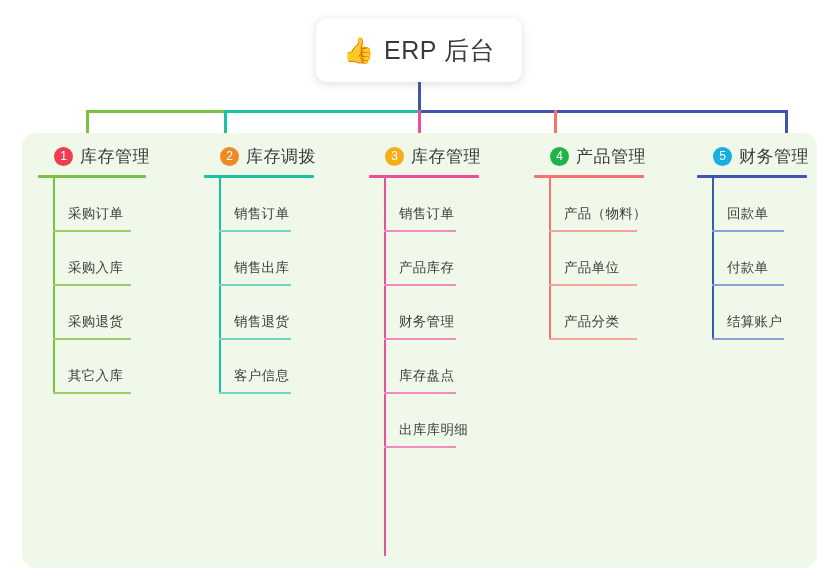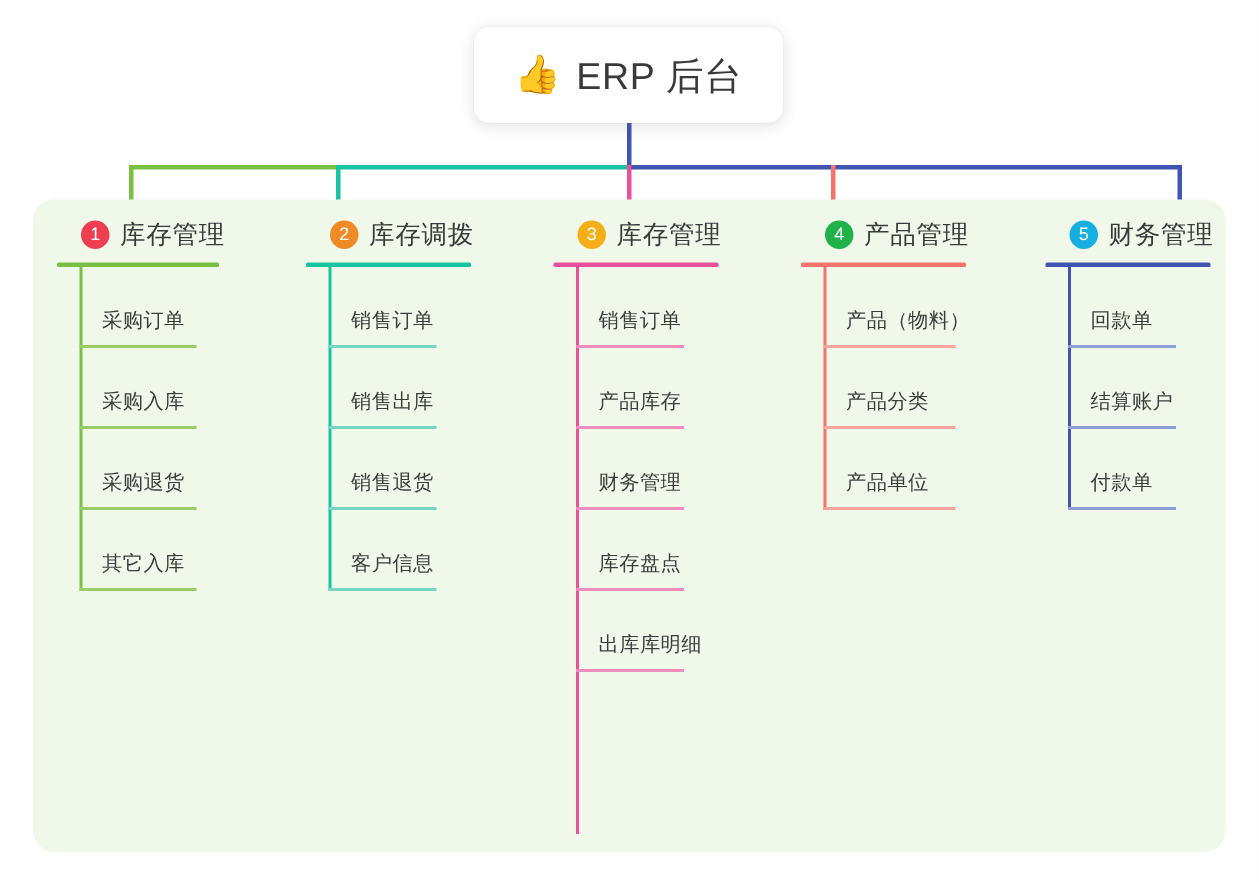--- a/index.html
+++ b/index.html
@@ -245,13 +245,13 @@
           <div class="leaf-rule" style="background: rgb(247, 164, 158); width: 88px;"></div>
         </div>
         <div class="leaf">
+          <span class="leaf-label">产品单位</span>
+          <div class="leaf-rule" style="background: rgb(247, 164, 158); width: 88px;"></div>
+        </div>
+        <div class="leaf">
           <span class="leaf-label">产品分类</span>
           <div class="leaf-rule" style="background: rgb(247, 164, 158); width: 88px;"></div>
         </div>
-        <div class="leaf">
-          <span class="leaf-label">产品单位</span>
-          <div class="leaf-rule" style="background: rgb(247, 164, 158); width: 88px;"></div>
-        </div>
       </div>
     </div>
     <div class="column" style="left: 697px; width: 140px;">

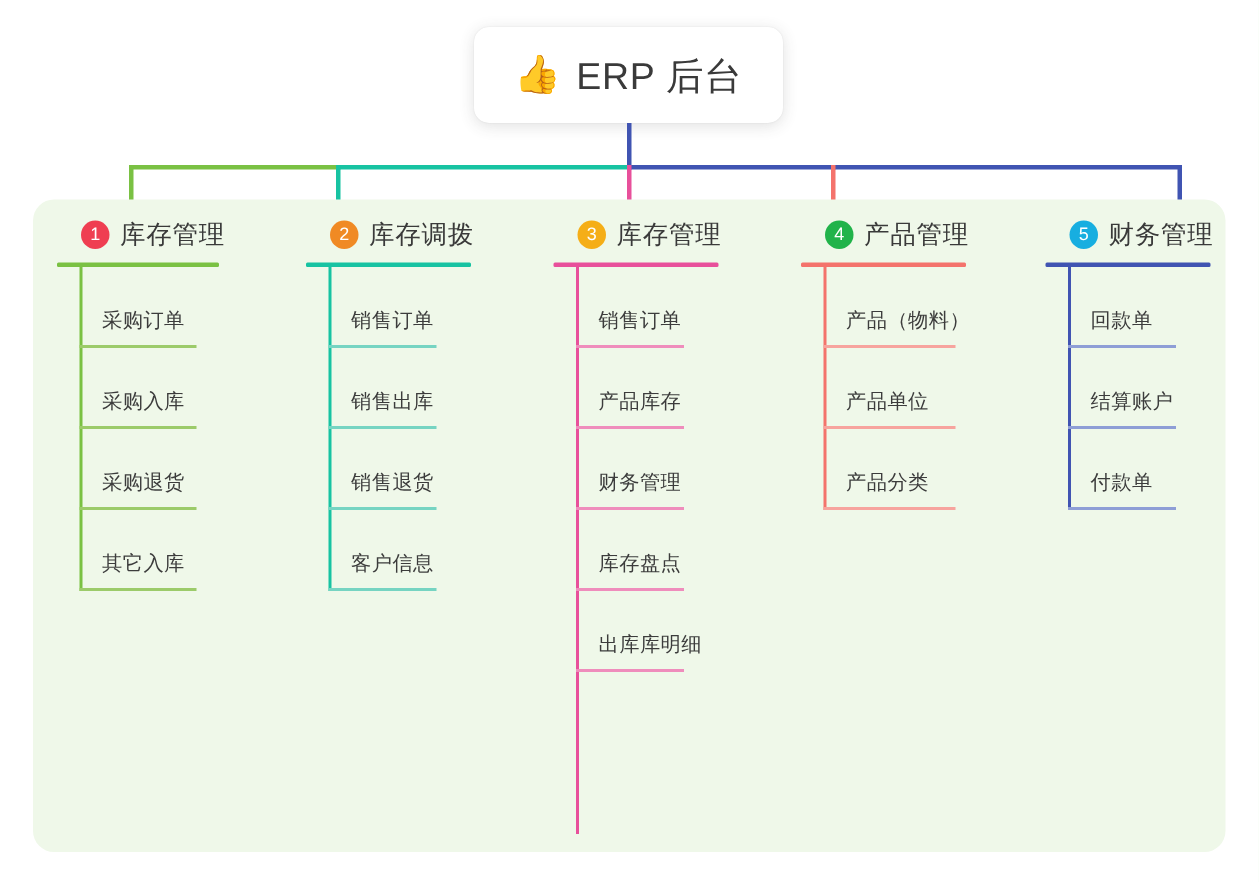--- a/index.html
+++ b/index.html
@@ -267,13 +267,13 @@
           <div class="leaf-rule" style="background: rgb(142, 158, 214); width: 72px;"></div>
         </div>
         <div class="leaf">
+          <span class="leaf-label">付款单</span>
+          <div class="leaf-rule" style="background: rgb(142, 158, 214); width: 72px;"></div>
+        </div>
+        <div class="leaf">
           <span class="leaf-label">结算账户</span>
           <div class="leaf-rule" style="background: rgb(142, 158, 214); width: 72px;"></div>
         </div>
-        <div class="leaf">
-          <span class="leaf-label">付款单</span>
-          <div class="leaf-rule" style="background: rgb(142, 158, 214); width: 72px;"></div>
-        </div>
       </div>
     </div>
   </div>

